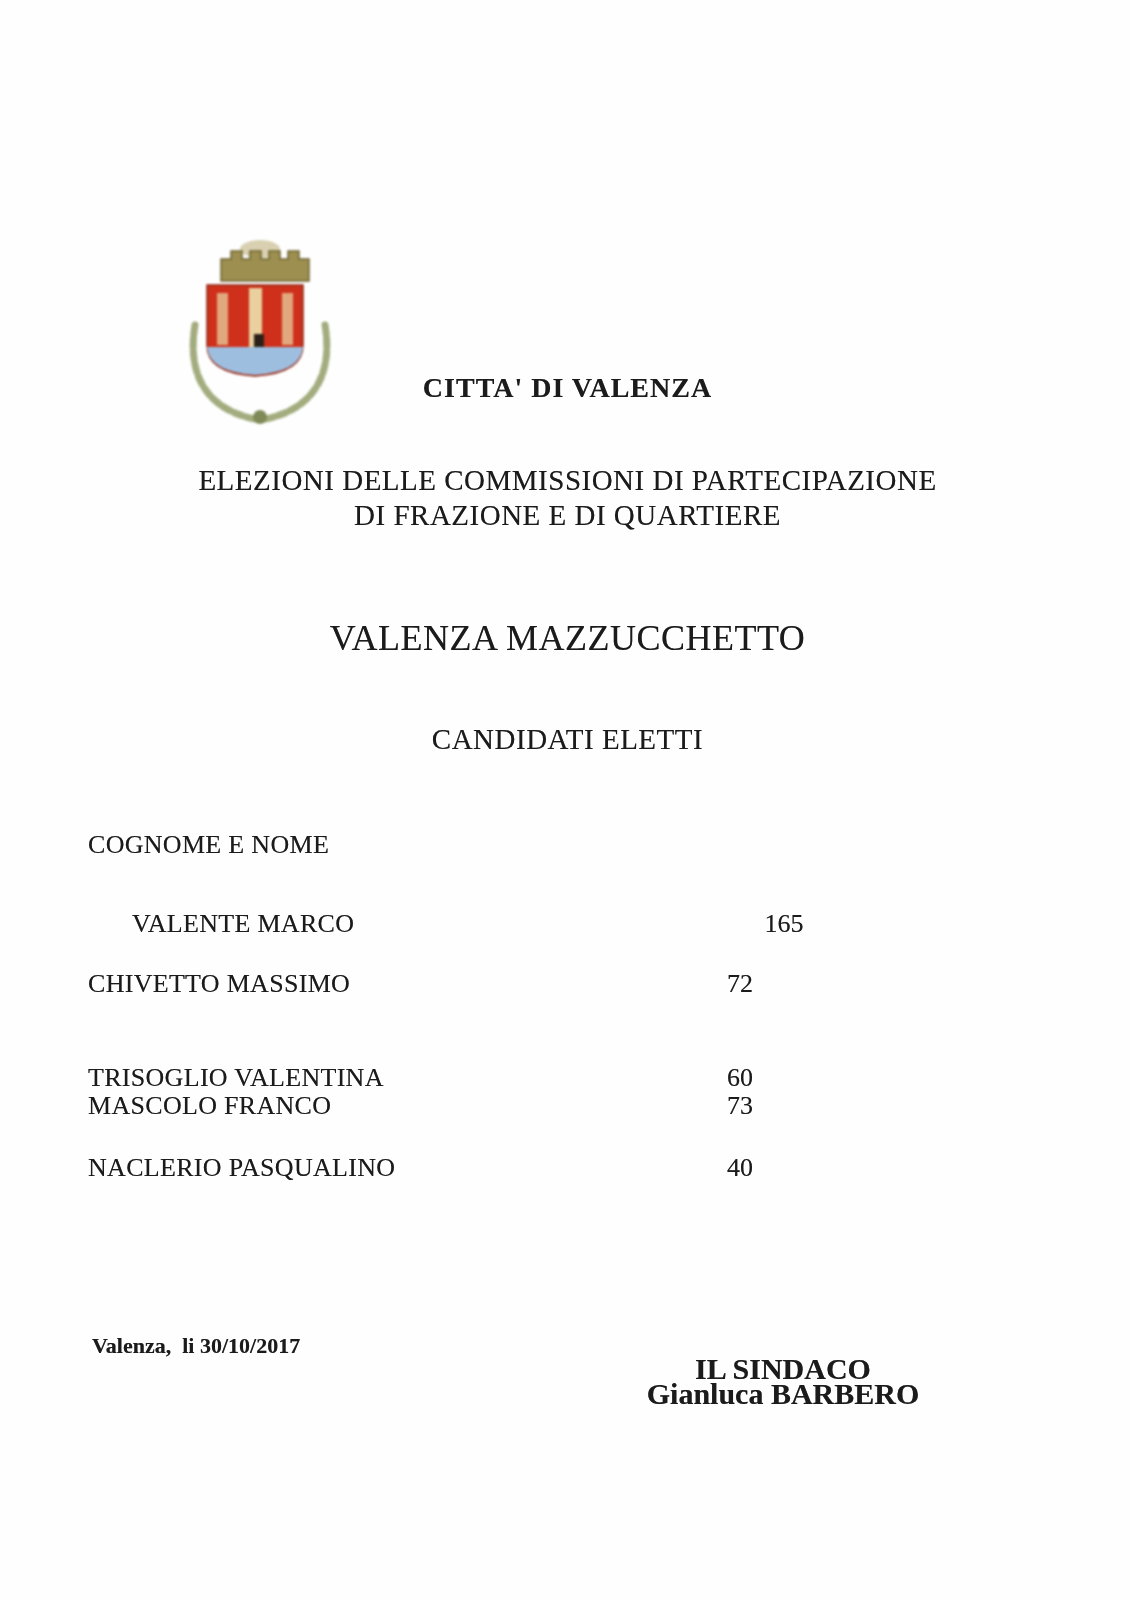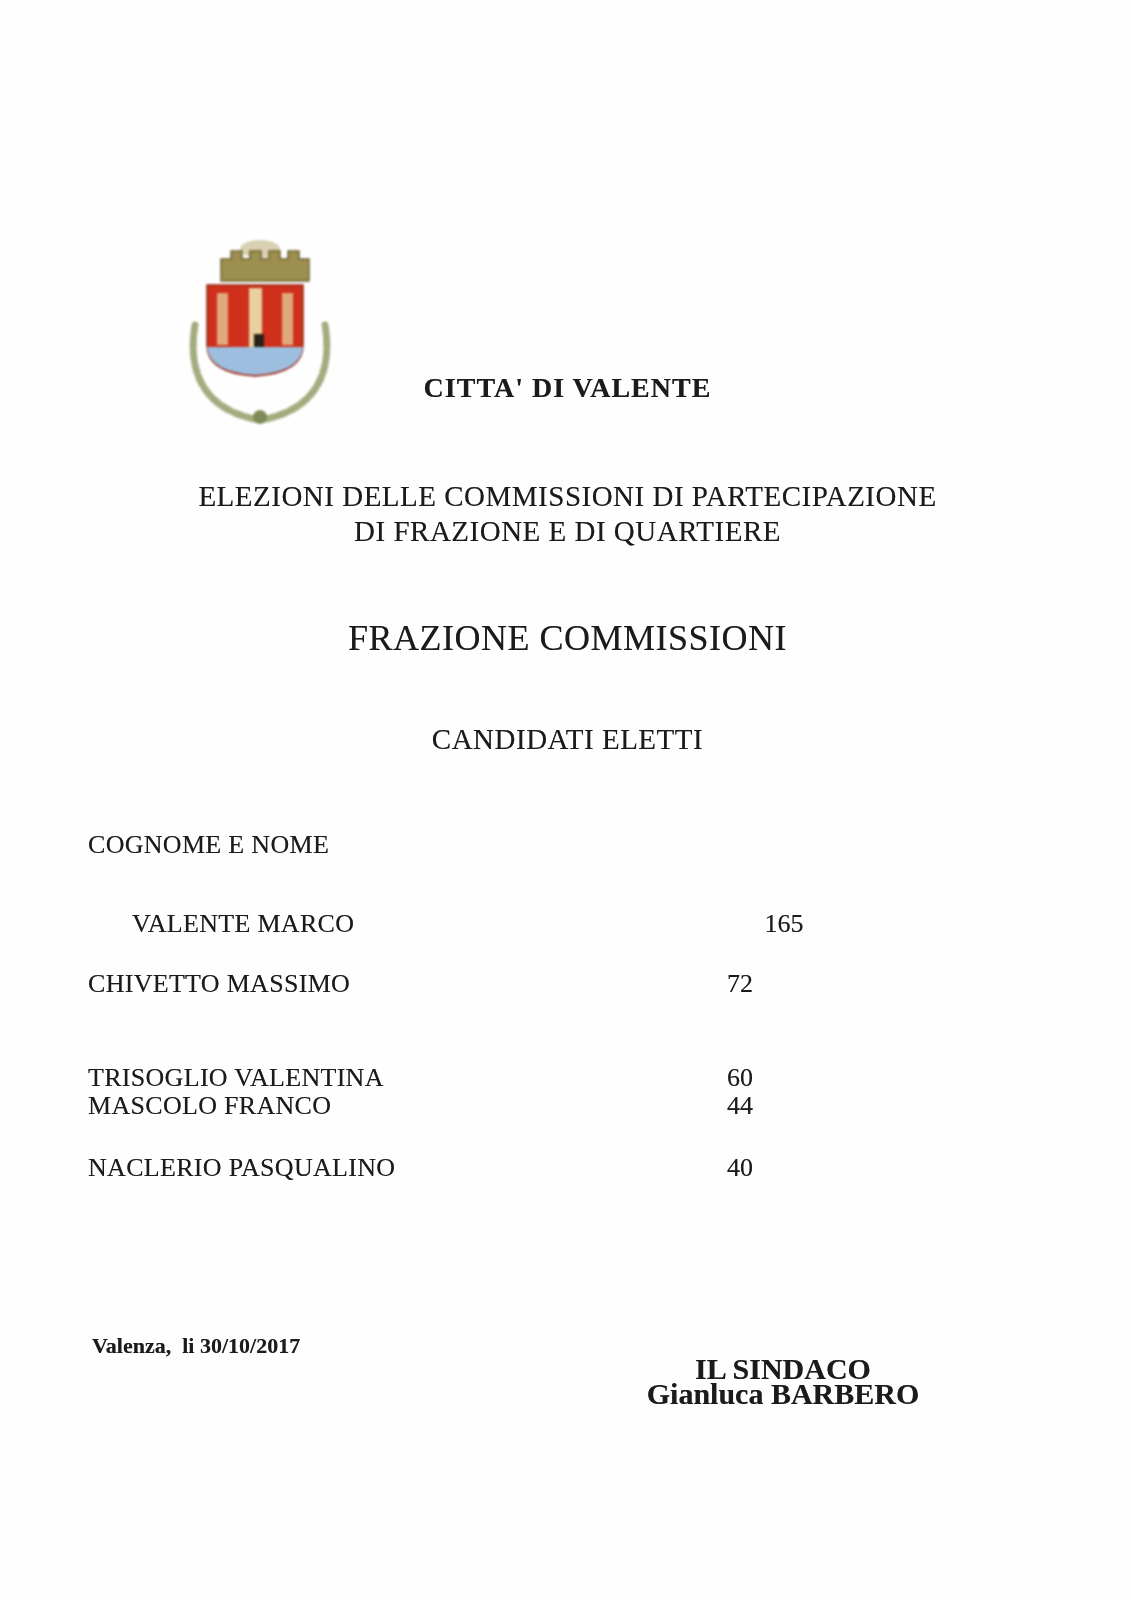--- a/index.html
+++ b/index.html
@@ -139,7 +139,7 @@
     <path d="M24 114 H120 Q118 139 72 142 Q26 139 24 114 Z" fill="#9fbedd"></path>
   </svg>
 
-  <div class="centered municipality scan-text">CITTA' DI VALENTE</div>
+  <div class="centered municipality scan-text">CITTA' DI VALENZA</div>
 
   <div class="centered doc-title scan-text">
     <div>ELEZIONI DELLE COMMISSIONI DI PARTECIPAZIONE</div>

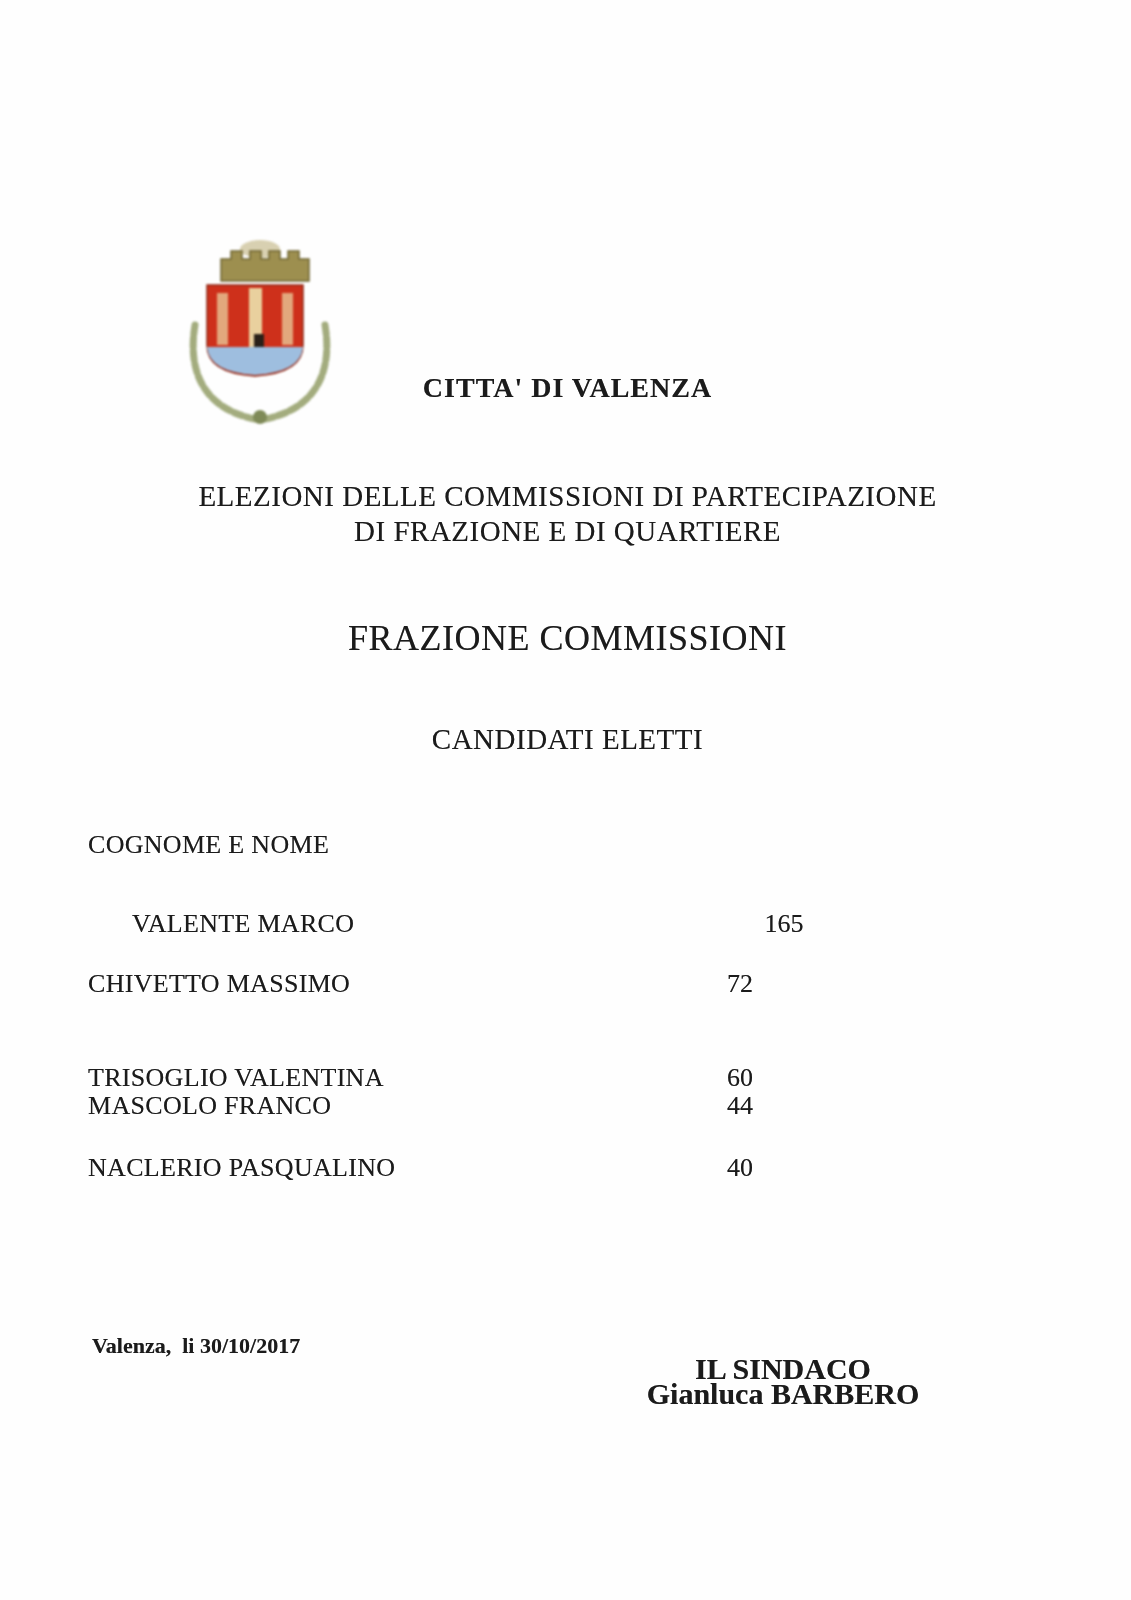--- a/index.html
+++ b/index.html
@@ -41,7 +41,7 @@
     letter-spacing: 1px;
   }
   .doc-title {
-    top: 479px;
+    top: 463px;
     font-size: 29px;
     line-height: 35px;
     letter-spacing: 0.5px;

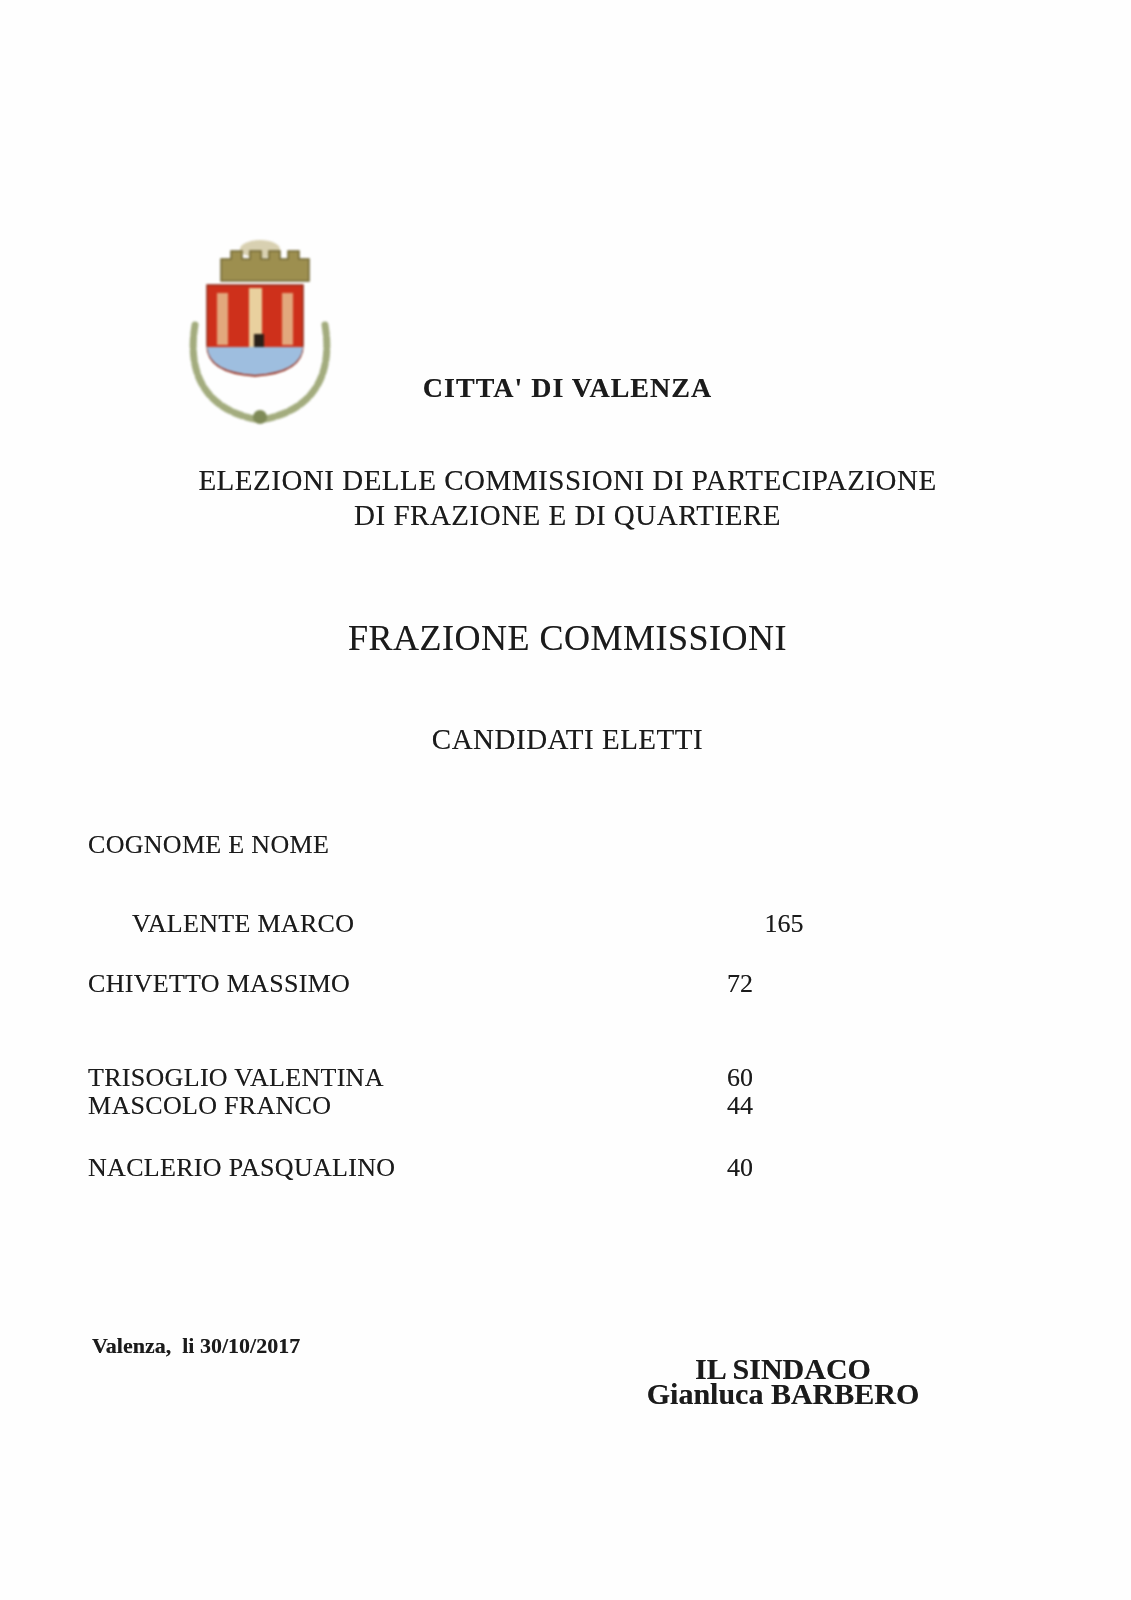--- a/index.html
+++ b/index.html
@@ -146,7 +146,7 @@
     <div>DI FRAZIONE E DI QUARTIERE</div>
   </div>
 
-  <div class="centered section-title scan-text">FRAZIONE COMMISSIONI</div>
+  <div class="centered section-title scan-text">VALENZA MAZZUCCHETTO</div>
   <div class="centered section-subtitle scan-text">CANDIDATI ELETTI</div>
 
   <div class="tbl-header-name scan-text">COGNOME E NOME</div>

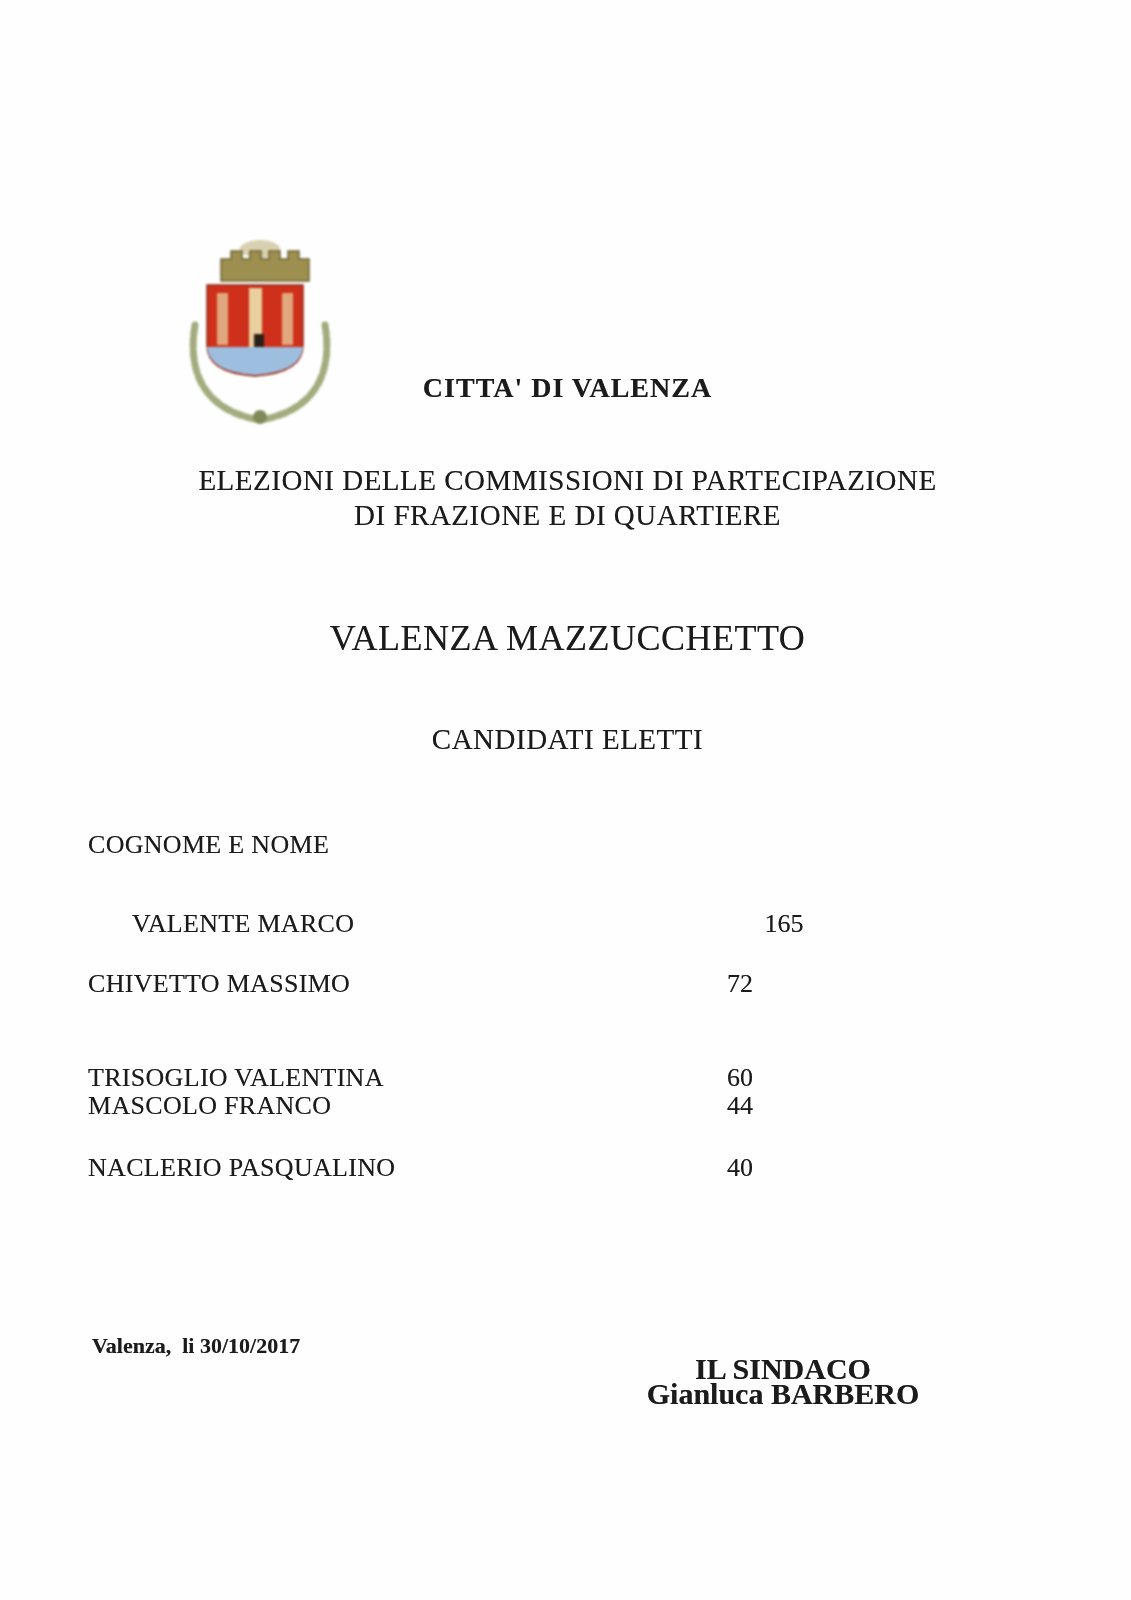--- a/index.html
+++ b/index.html
@@ -161,7 +161,7 @@
   <div class="row-votes r2 scan-text">60</div>
 
   <div class="row-name r3 scan-text">MASCOLO FRANCO</div>
-  <div class="row-votes r3 scan-text">44</div>
+  <div class="row-votes r3 scan-text">73</div>
 
   <div class="row-name r4 scan-text">NACLERIO PASQUALINO</div>
   <div class="row-votes r4 scan-text">40</div>

